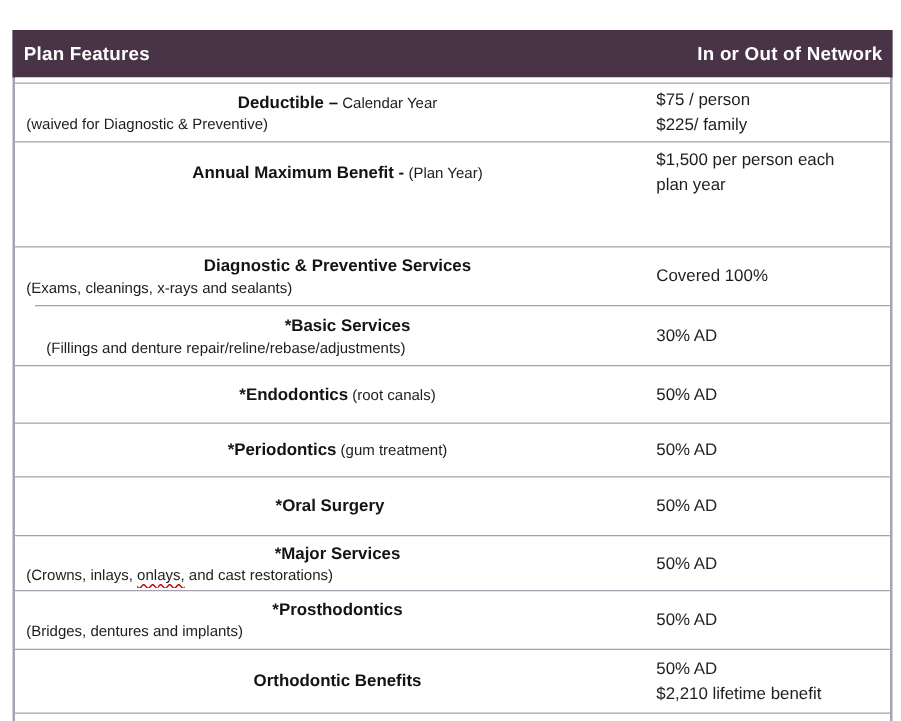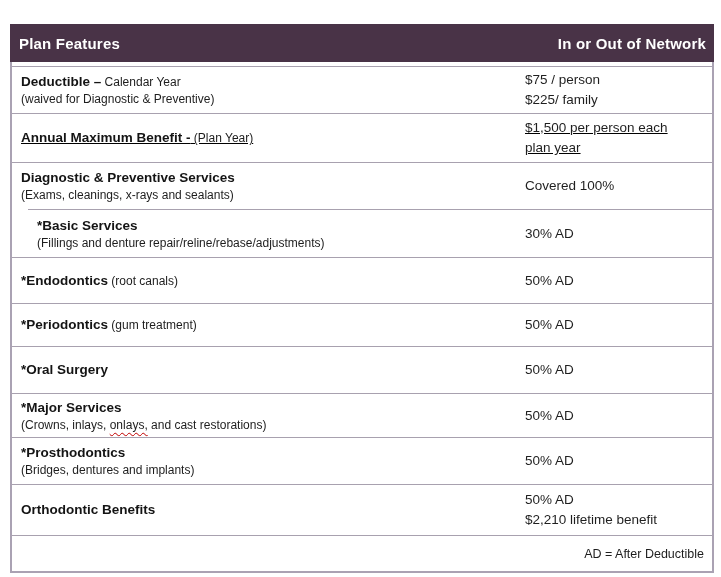--- a/index.html
+++ b/index.html
@@ -72,6 +72,7 @@
     color: #141414;
     line-height: 18px;
     white-space: nowrap;
+    text-align: center;
   }
   .title-suffix {
     font-weight: normal;

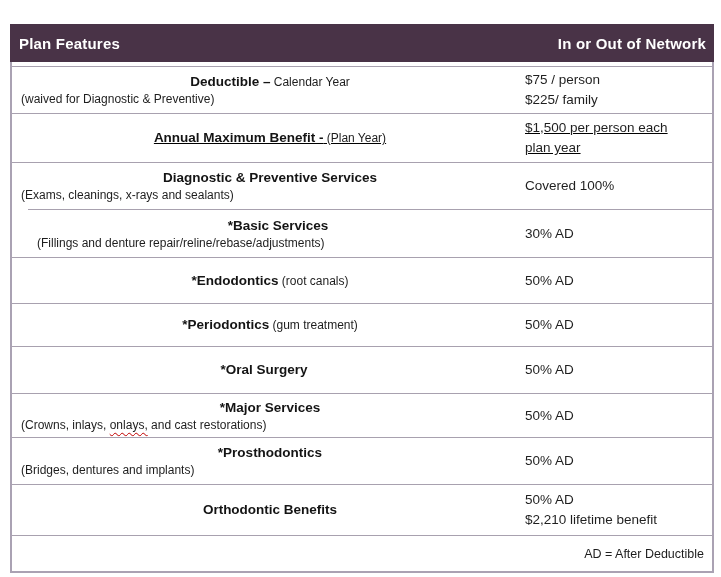--- a/index.html
+++ b/index.html
@@ -50,7 +50,7 @@
   }
   
   .rows .row:nth-child(1)  { height: 47px; }
-  .rows .row:nth-child(2)  { height: 49px; text-decoration: underline; }
+  .rows .row:nth-child(2)  { height: 49px; }
   .rows .row:nth-child(3)  { height: 47px; }
   .rows .row:nth-child(4)  { height: 48px; margin-left: 16px; }
   .rows .row:nth-child(5)  { height: 46px; }

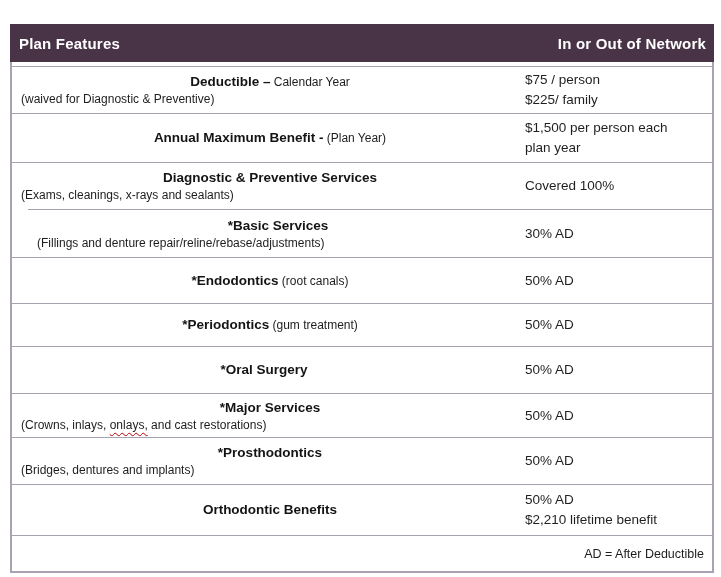--- a/index.html
+++ b/index.html
@@ -51,7 +51,7 @@
   
   .rows .row:nth-child(1)  { height: 47px; }
   .rows .row:nth-child(2)  { height: 49px; }
-  .rows .row:nth-child(3)  { height: 47px; }
+  .rows .row:nth-child(3)  { height: 47px; margin-top: 35px; }
   .rows .row:nth-child(4)  { height: 48px; margin-left: 16px; }
   .rows .row:nth-child(5)  { height: 46px; }
   .rows .row:nth-child(6)  { height: 43px; }

